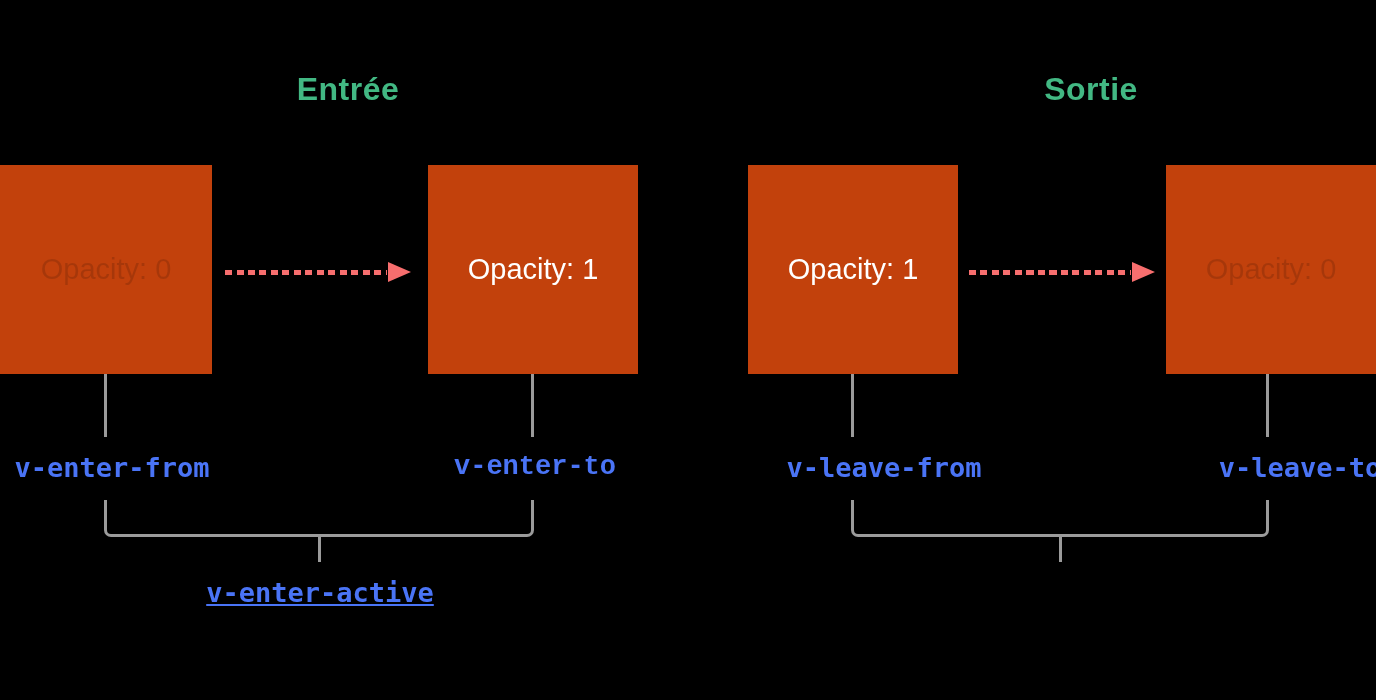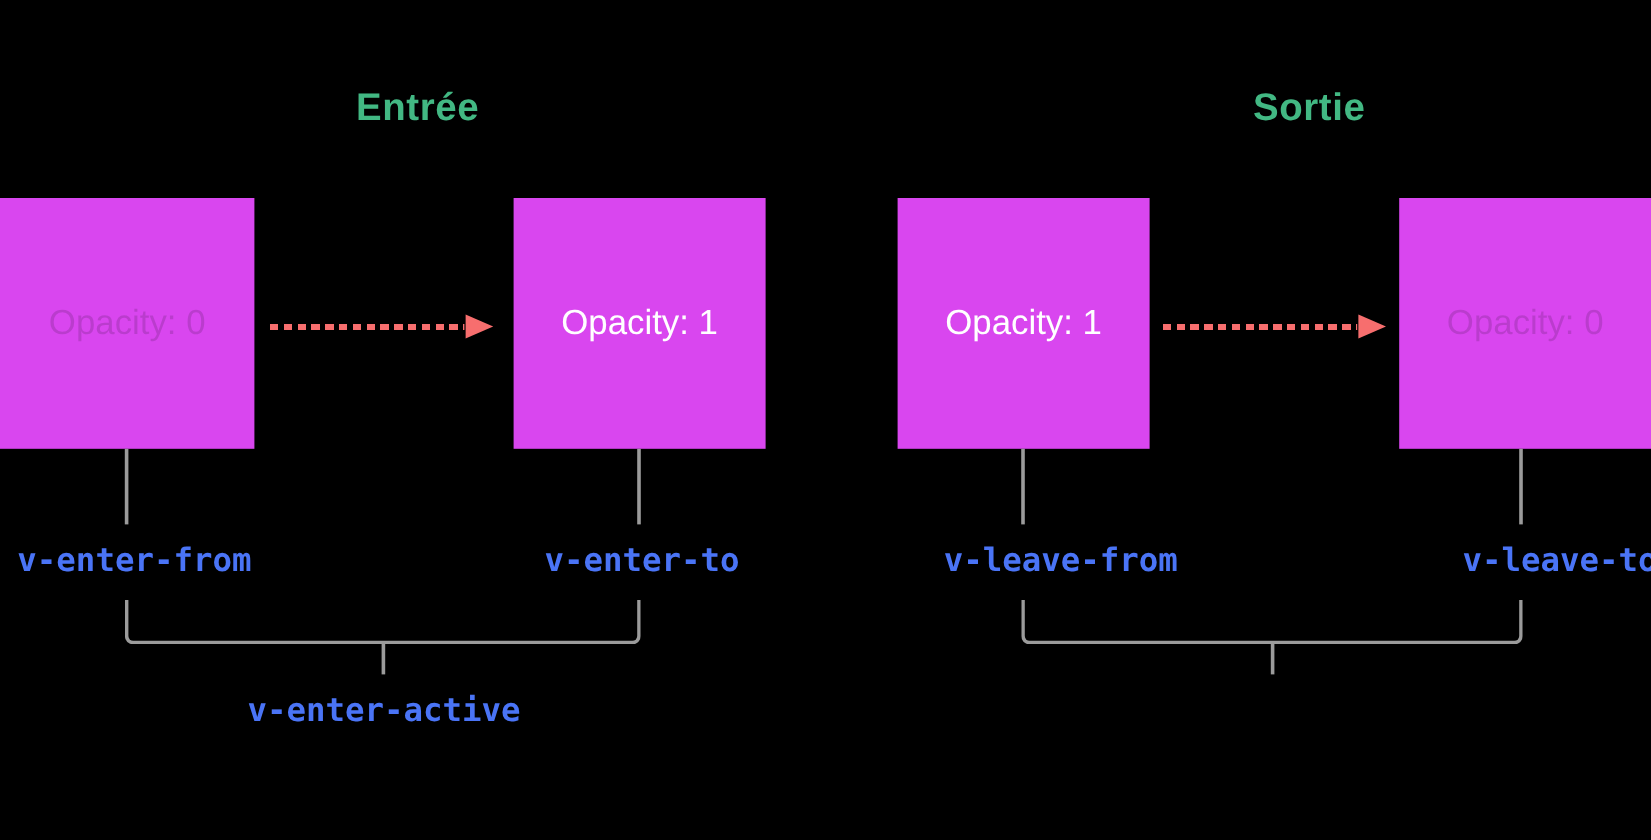--- a/index.html
+++ b/index.html
@@ -21,7 +21,7 @@
   
   .state-box{
     position:absolute;top:165px;height:209px;
-    background:#d946ef;
+    background:#c2410c;
     display:flex;align-items:center;justify-content:center;
     font:29px "Liberation Sans",sans-serif;
     color:#ffffff;white-space:nowrap;

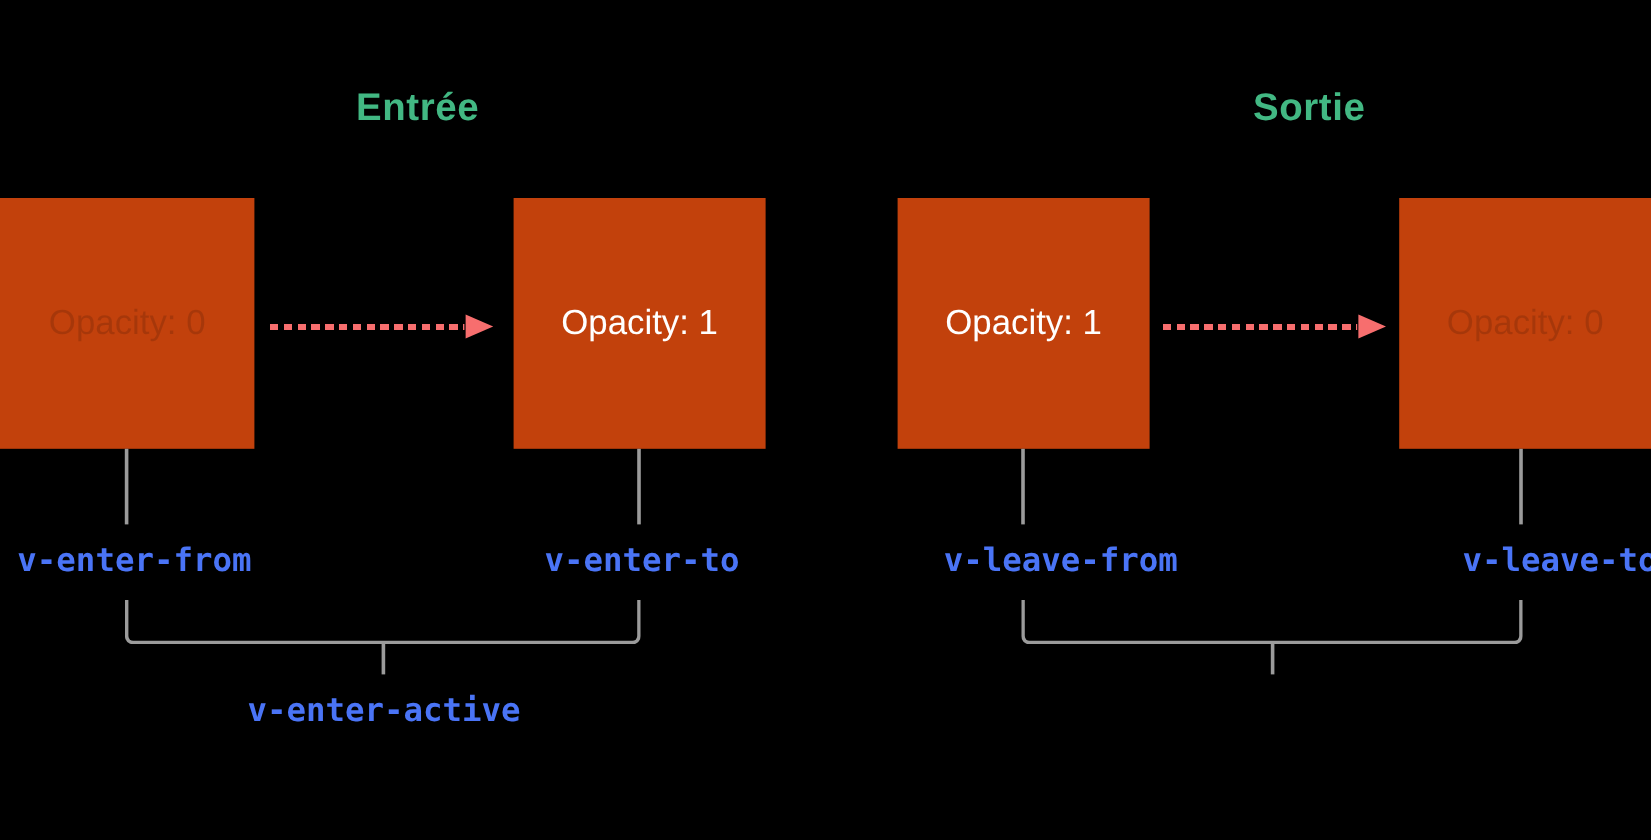--- a/index.html
+++ b/index.html
@@ -59,7 +59,7 @@
     color:#4a74f6;white-space:nowrap;text-align:center;
   }
   #label-enter-from{left:112px;}
-  #label-enter-to{left:535px;}
+  #label-enter-to{left:535px;font-family:Liberation Mono, monospace;}
   #label-leave-from{left:884px;}
   #label-leave-to{left:1300px;}
   

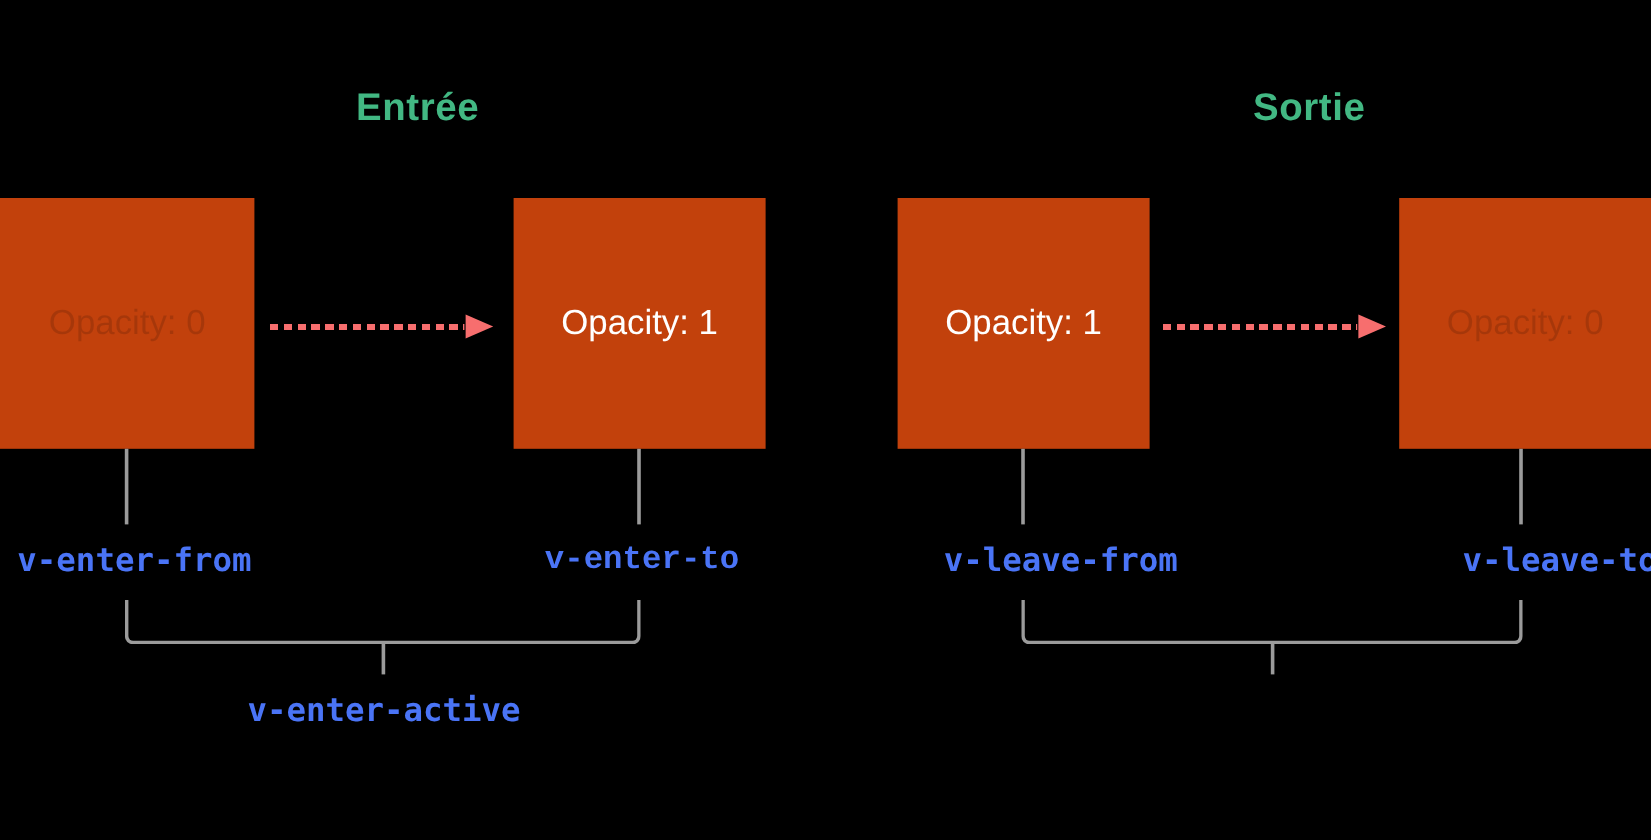--- a/index.html
+++ b/index.html
@@ -78,7 +78,7 @@
     position:absolute;top:577px;
     transform:translateX(-50%);
     font:bold 27px "DejaVu Sans Mono","Liberation Mono",monospace;
-    color:#4a74f6;white-space:nowrap;
+    color:#4a74f6;white-space:nowrap;text-decoration:underline;
   }
   #label-enter-active{left:320px;}
   #label-leave-active{left:1060px;}

